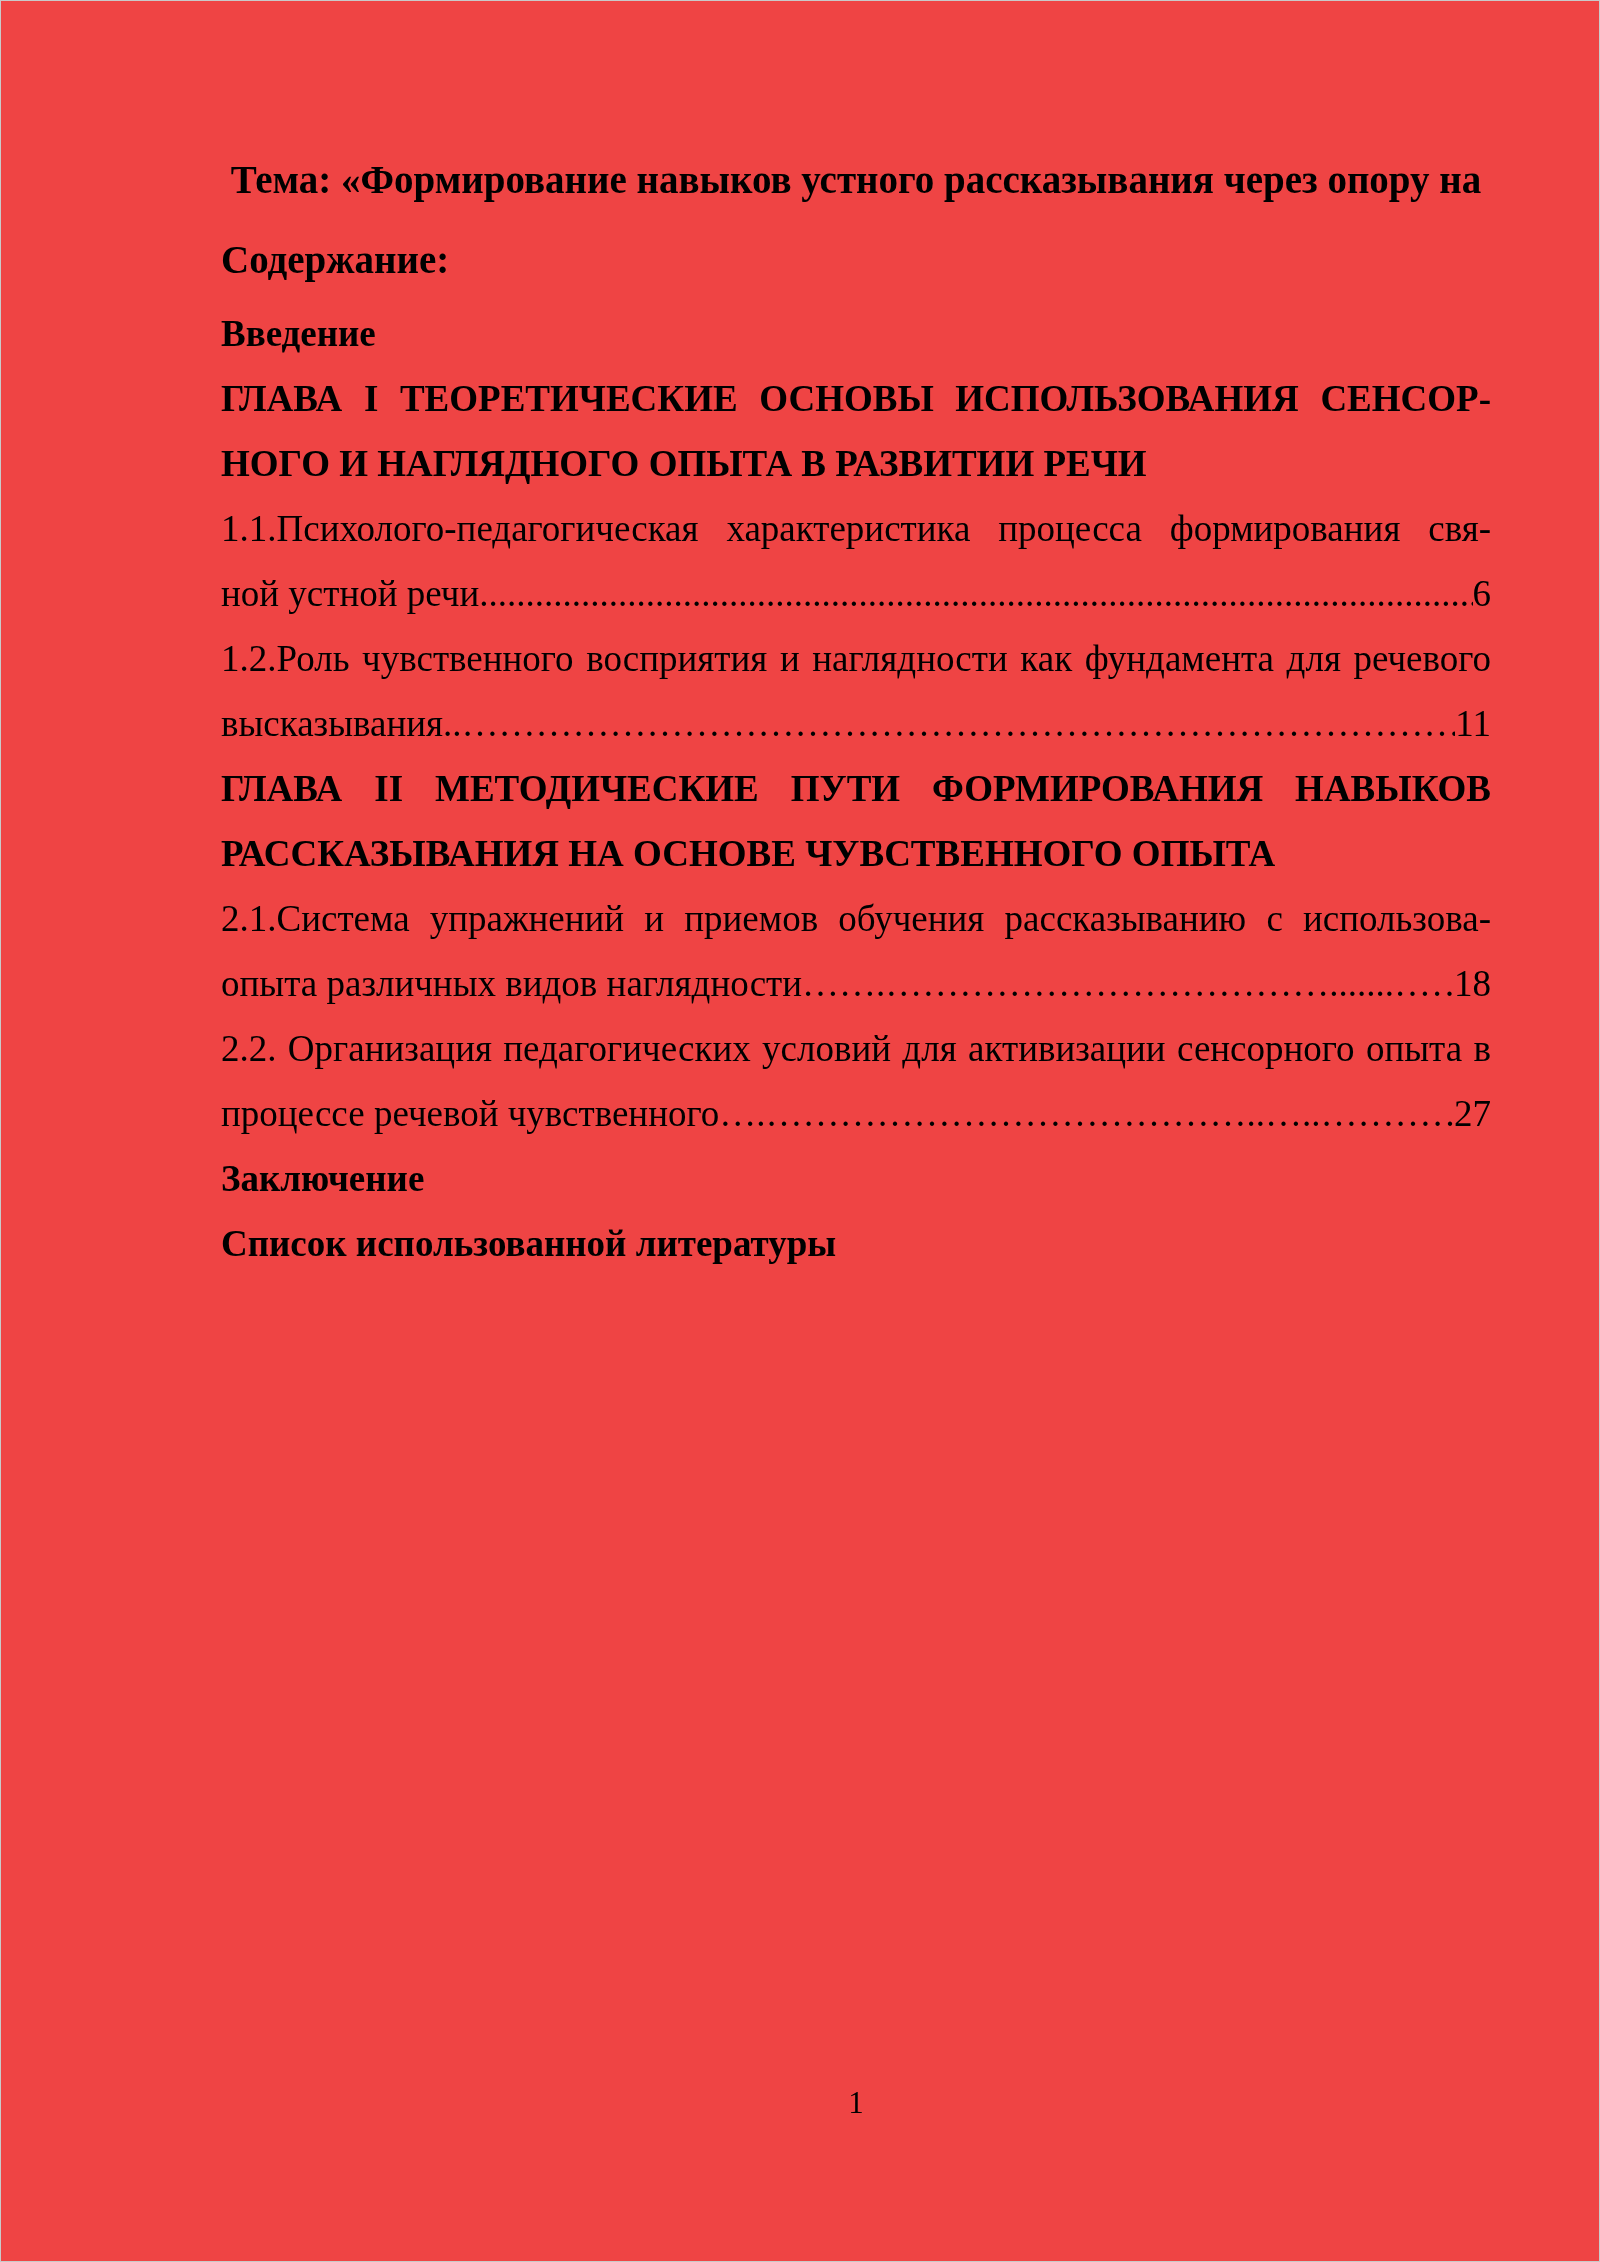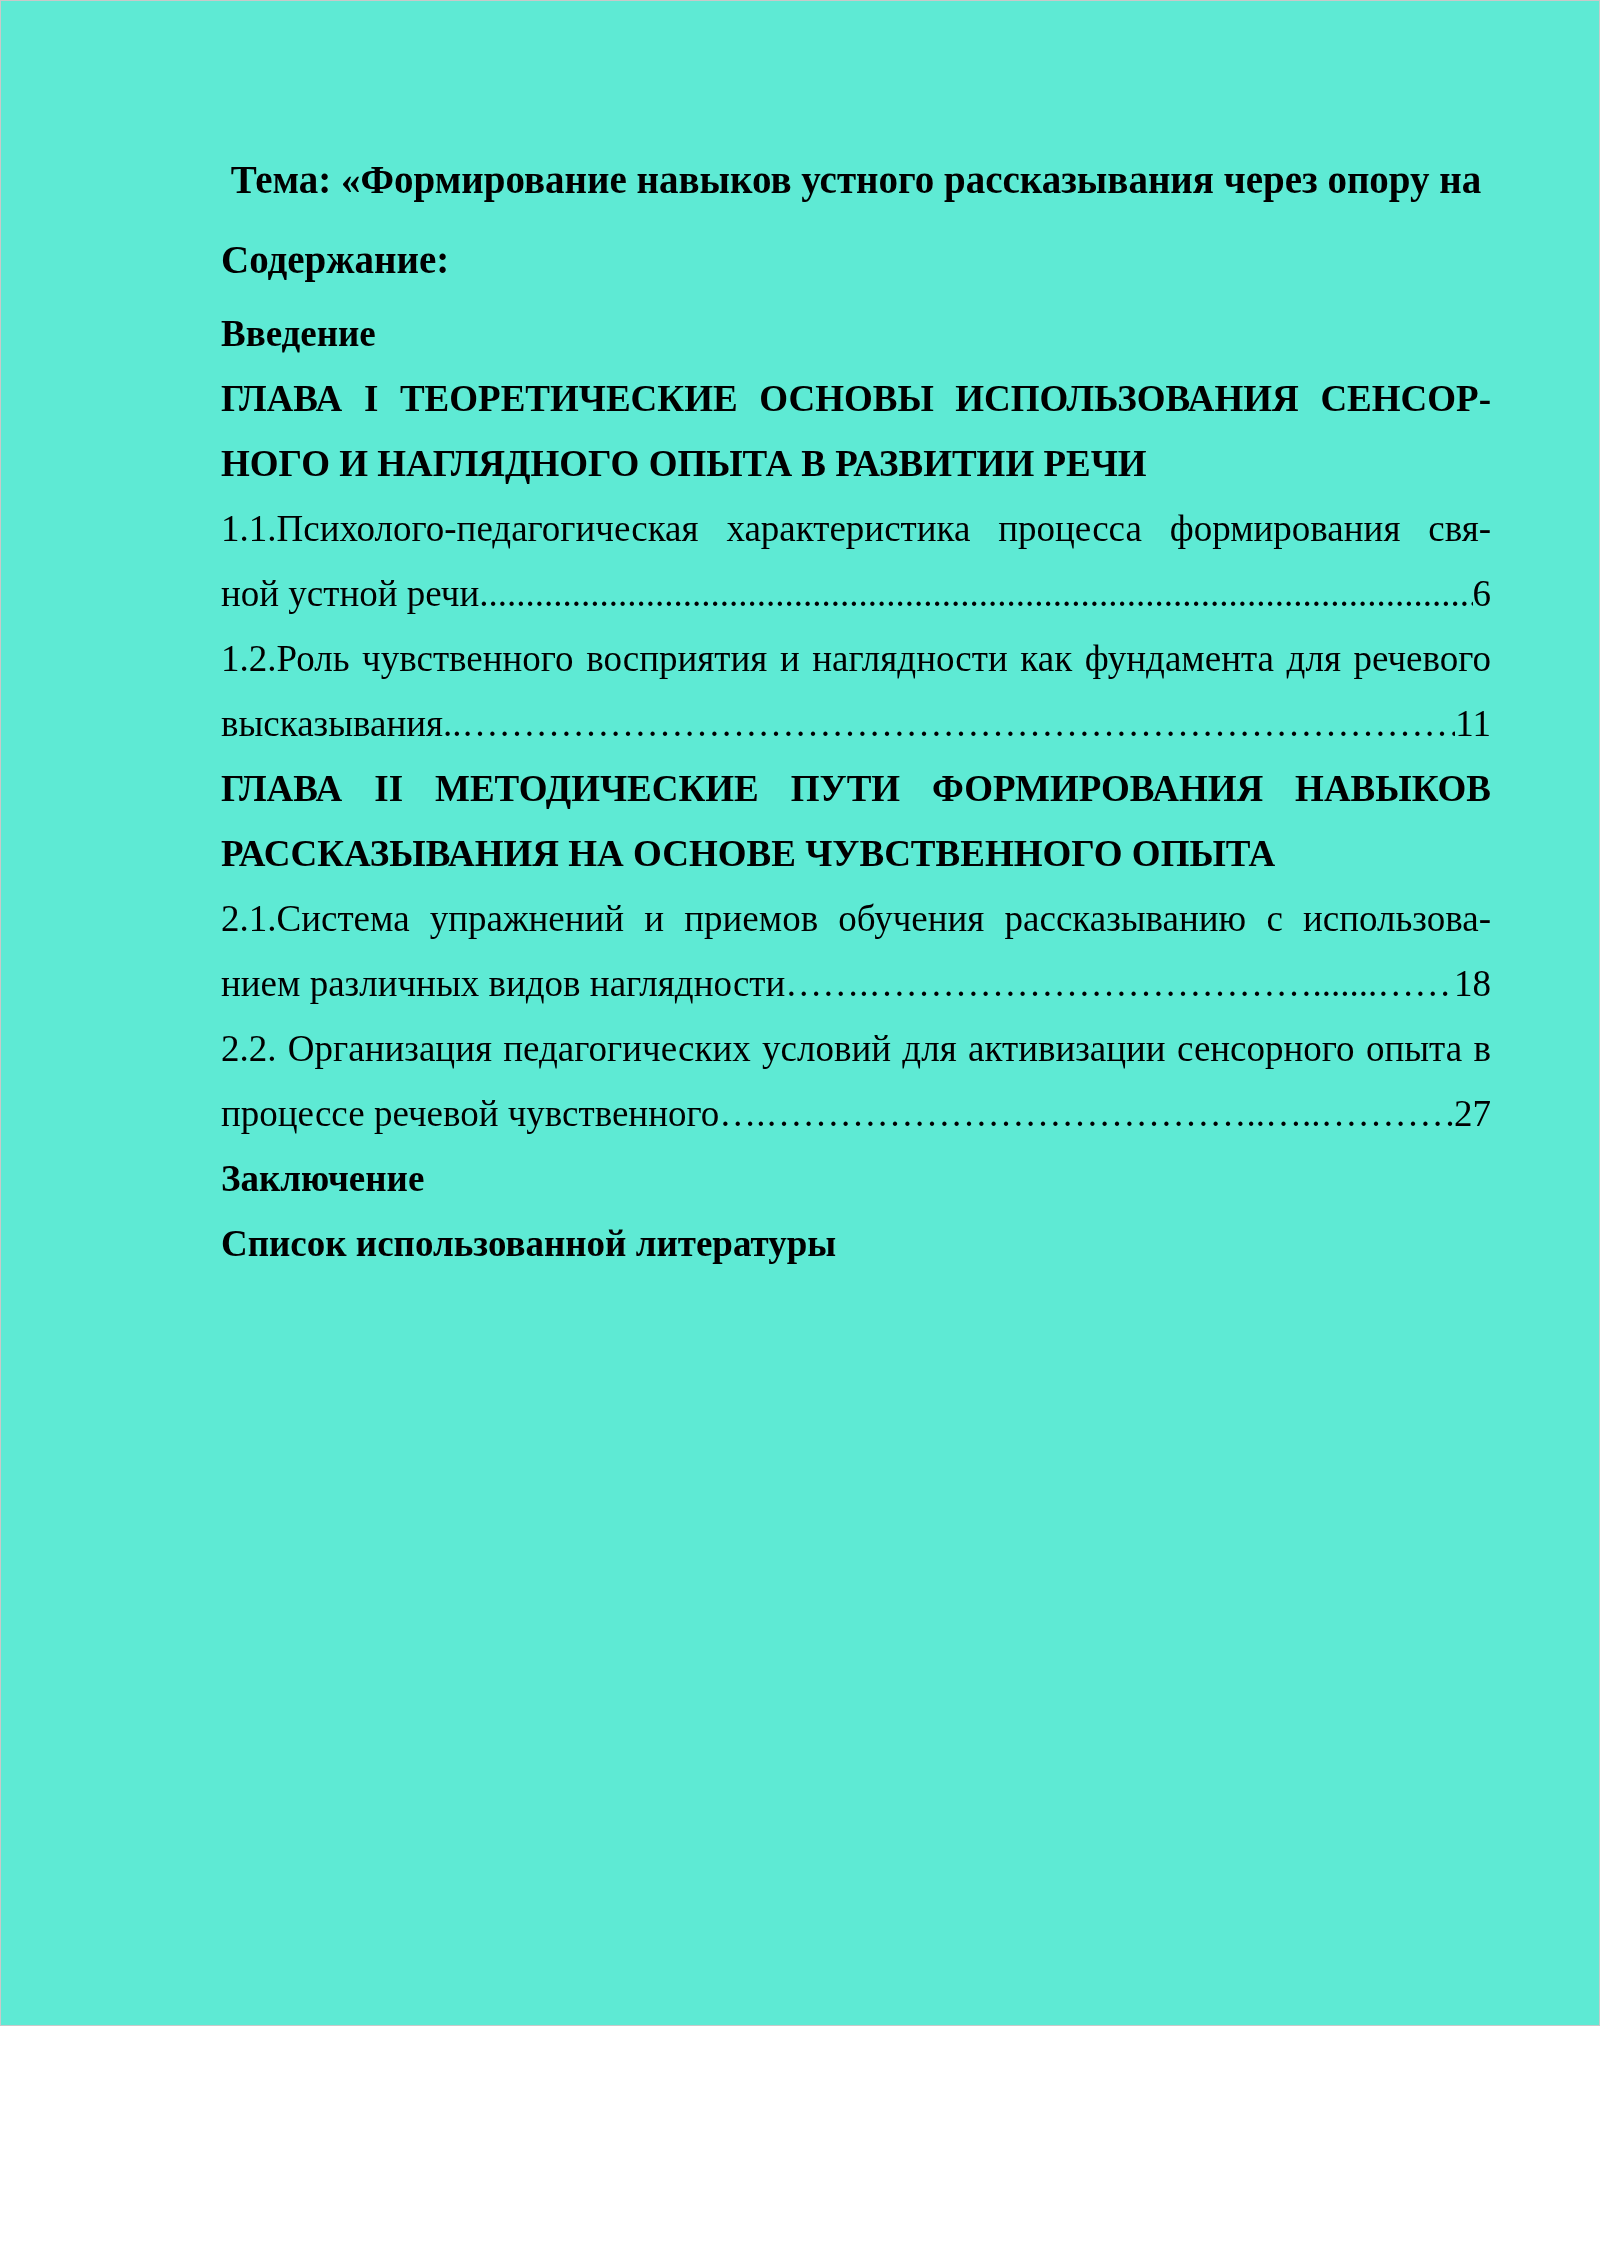--- a/index.html
+++ b/index.html
@@ -10,8 +10,8 @@
   .page {
     position: relative;
     width: 1600px;
-    height: 2026px;
-    background: #5eead4;
+    height: 2262px;
+    background: #ef4444;
     box-sizing: border-box;
     border: 1px solid #c9c9c9;
     font-family: "Liberation Serif", serif;

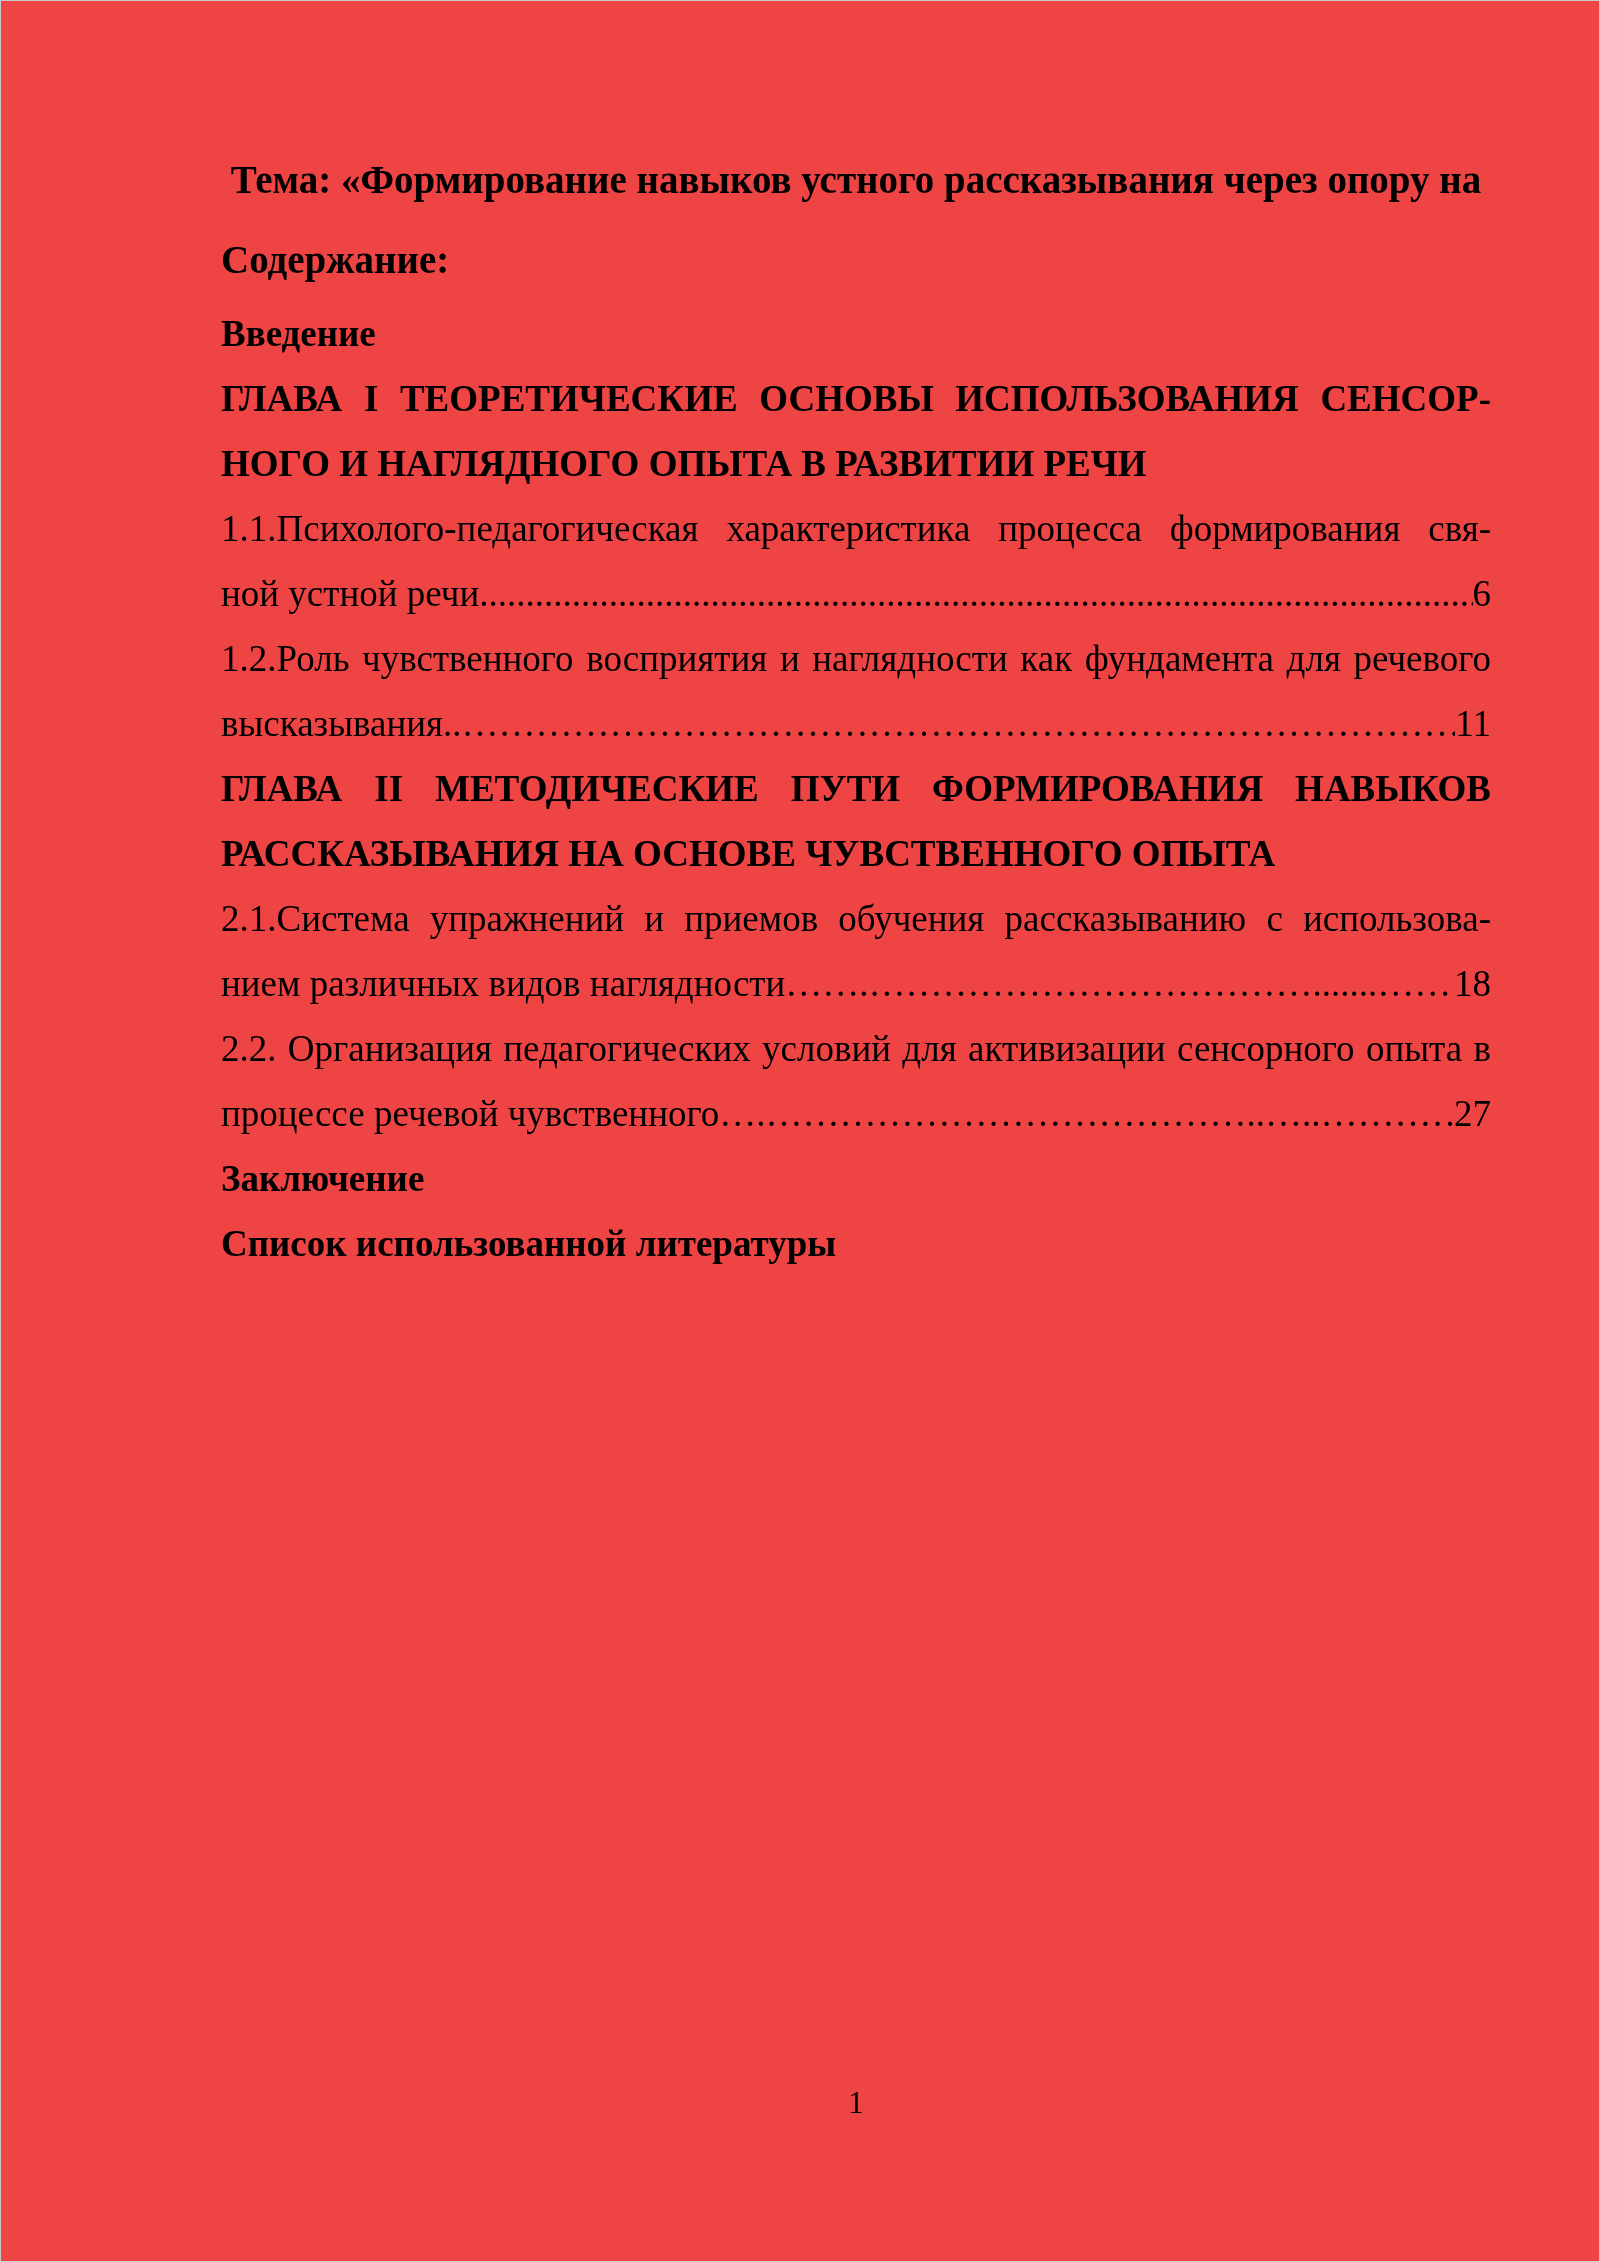--- a/index.html
+++ b/index.html
@@ -143,7 +143,7 @@
       </div>
 
       <div class="toc-line leader">
-        <span class="t">нием различных видов наглядности</span>
+        <span class="t">опыта различных видов наглядности</span>
           <span class="dots">…….……………………………….......………</span>
           <span class="pg">18</span>
       </div>

